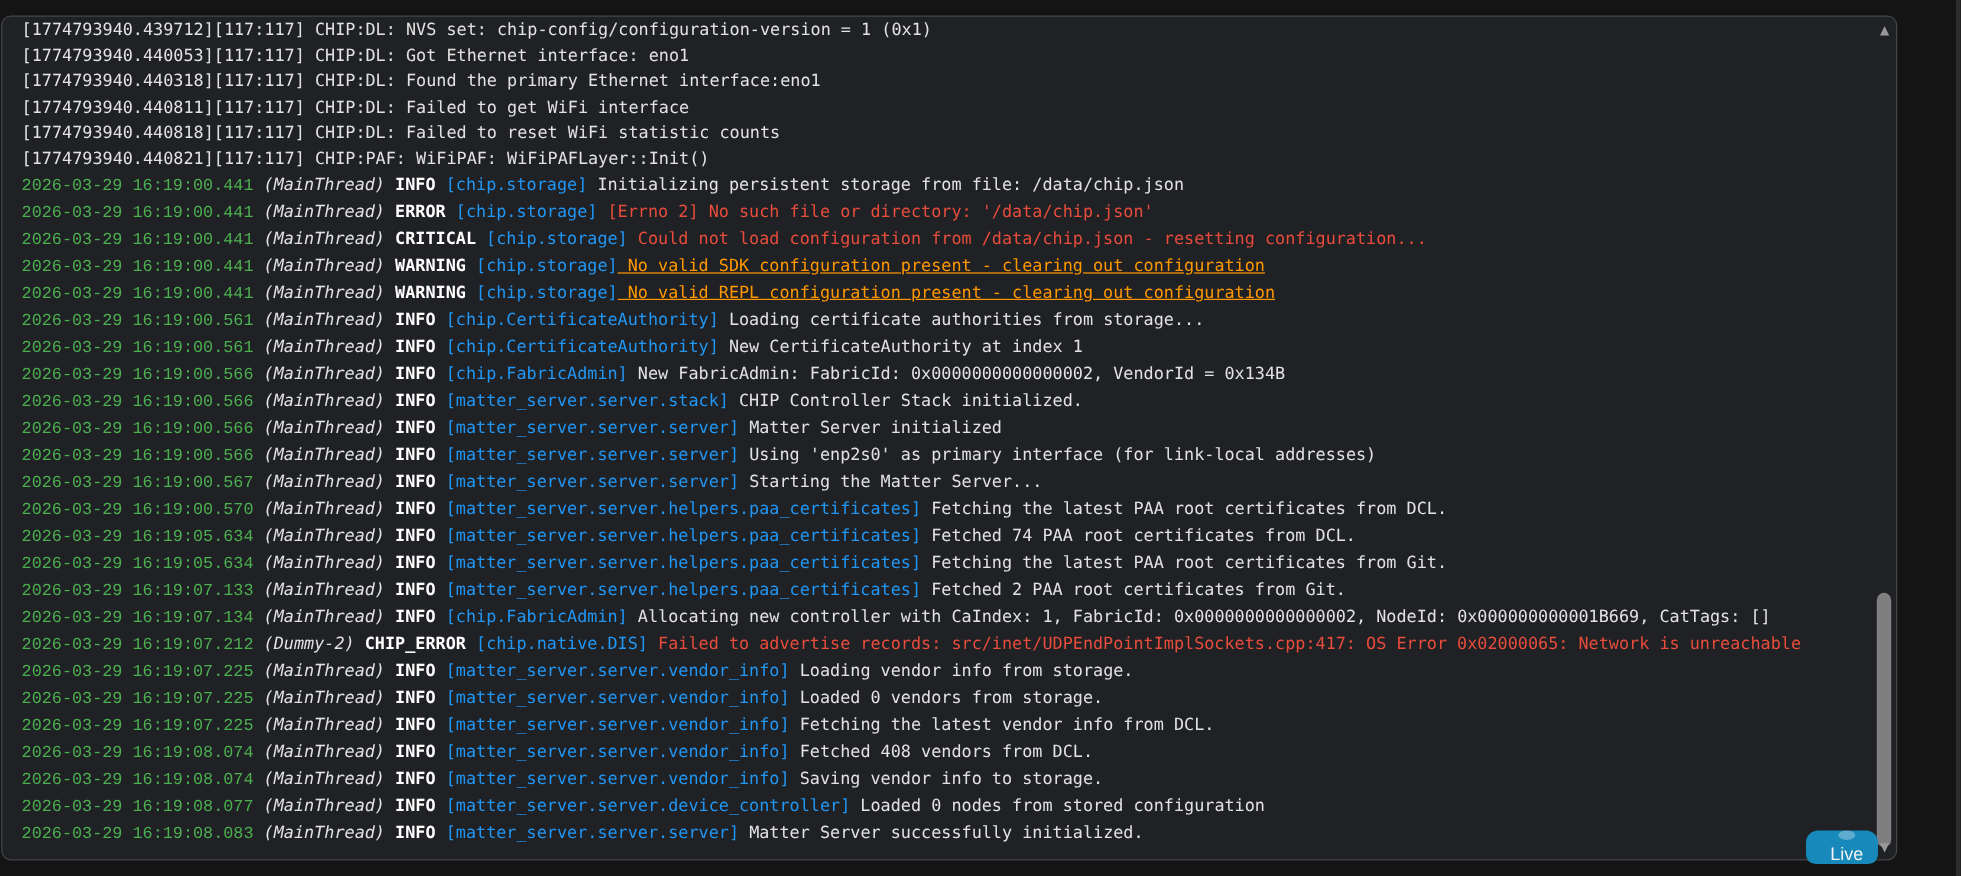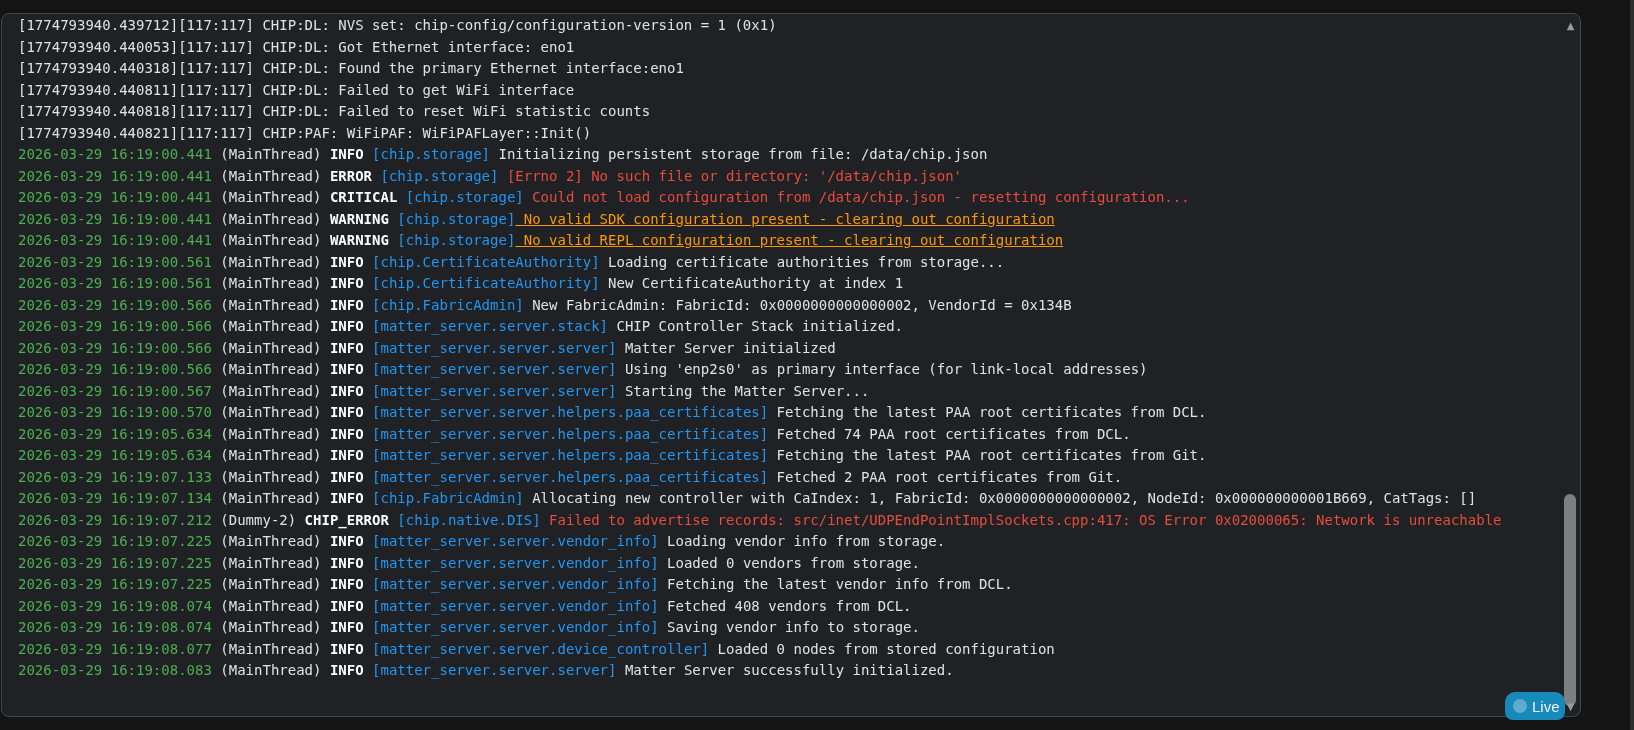--- a/index.html
+++ b/index.html
@@ -25,7 +25,7 @@
     color: var(--text, #e2e2e2);
   }
   .log-line { white-space:pre; }
-  .seg.timestamp { color: var(--timestamp, #4caf50); }
+  .seg.timestamp { color: var(--timestamp, #4caf50); font-family: Liberation Mono, monospace; }
   .seg.thread    { color: var(--text, #e2e2e2); }
   .seg.level     { color: var(--level, #ffffff); font-weight:bold; }
   .seg.logger    { color: var(--logger, #2196f3); text-align: center; }

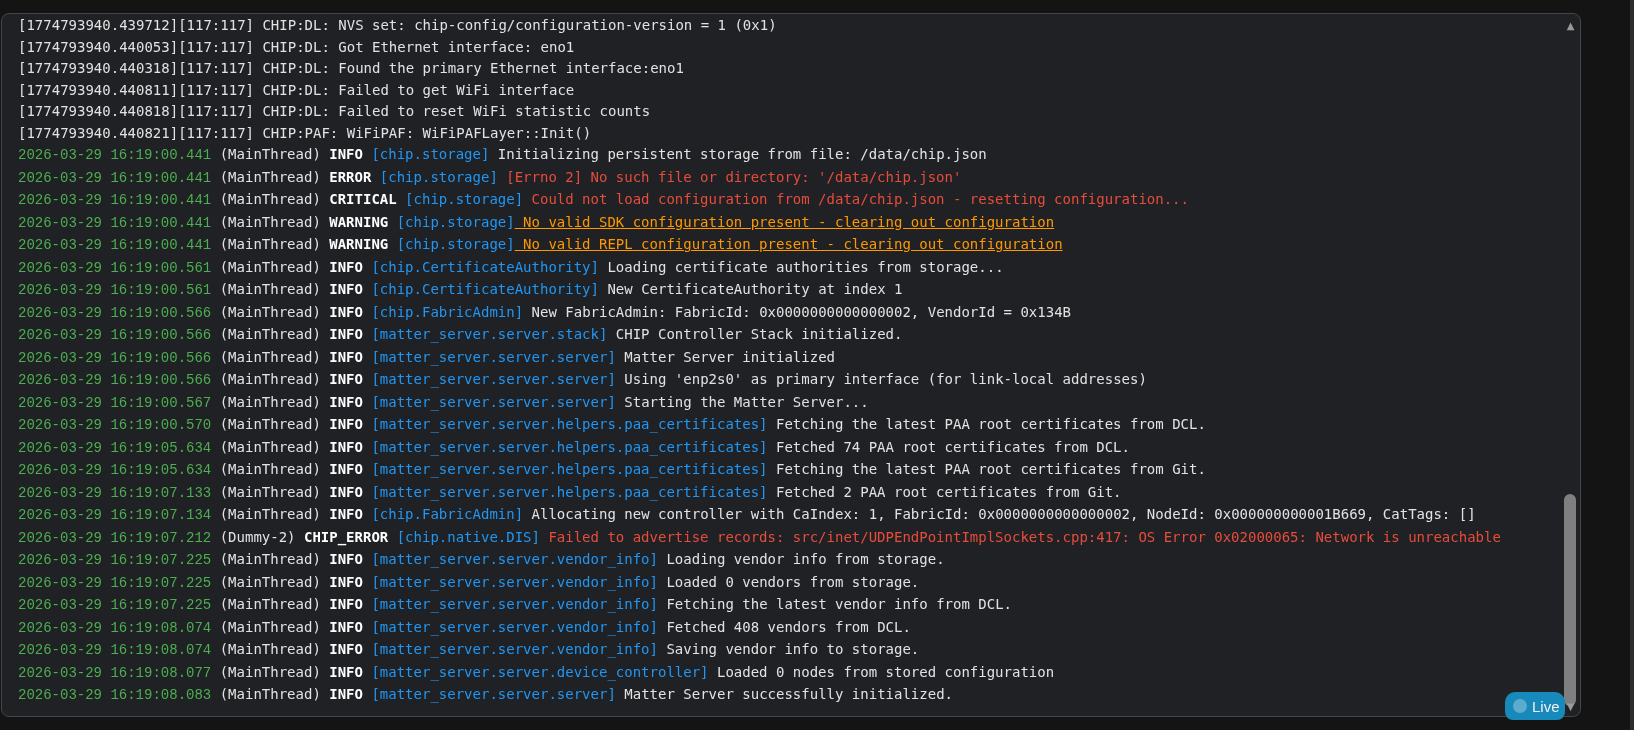--- a/index.html
+++ b/index.html
@@ -26,7 +26,7 @@
   }
   .log-line { white-space:pre; }
   .seg.timestamp { color: var(--timestamp, #4caf50); font-family: Liberation Mono, monospace; }
-  .seg.thread    { color: var(--text, #e2e2e2); }
+  .seg.thread    { color: var(--text, #e2e2e2); font-style: italic; }
   .seg.level     { color: var(--level, #ffffff); font-weight:bold; }
   .seg.logger    { color: var(--logger, #2196f3); text-align: center; }
   .seg.message   { color: var(--text, #e2e2e2); }

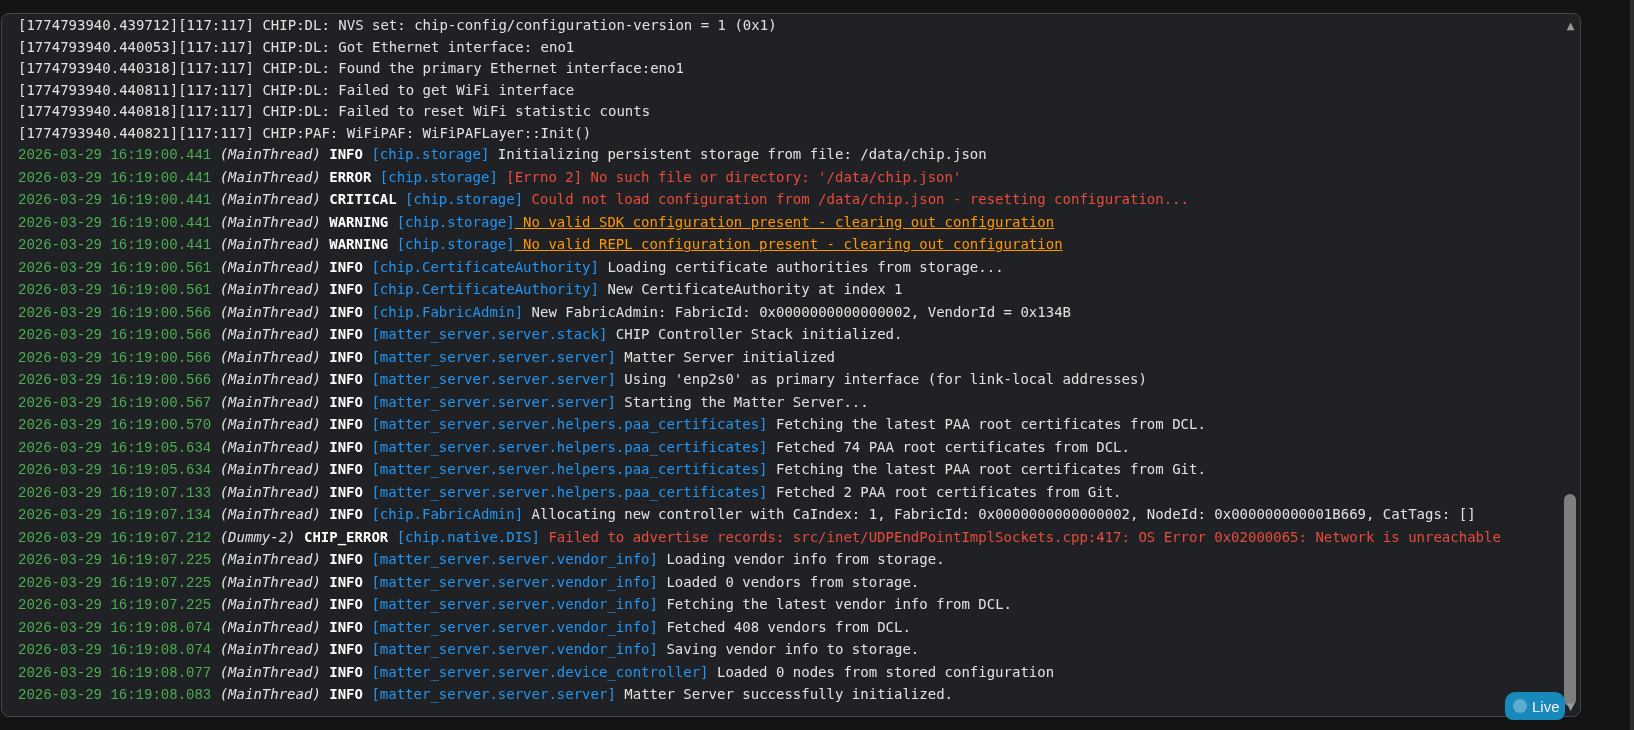--- a/index.html
+++ b/index.html
@@ -55,7 +55,7 @@
     background: var(--live-bg, #1789ba);
     border:none; border-radius:10px 10px 8px 8px;
     display:flex; align-items:center; justify-content:flex-start;
-    padding-left:8px; gap:5px; cursor:pointer; z-index:5;
+    padding-left:8px; gap:5px; cursor:pointer; z-index:5;flex-direction:column;
   }
   .live-dot {
     width:14px; height:14px; border-radius:50%;

